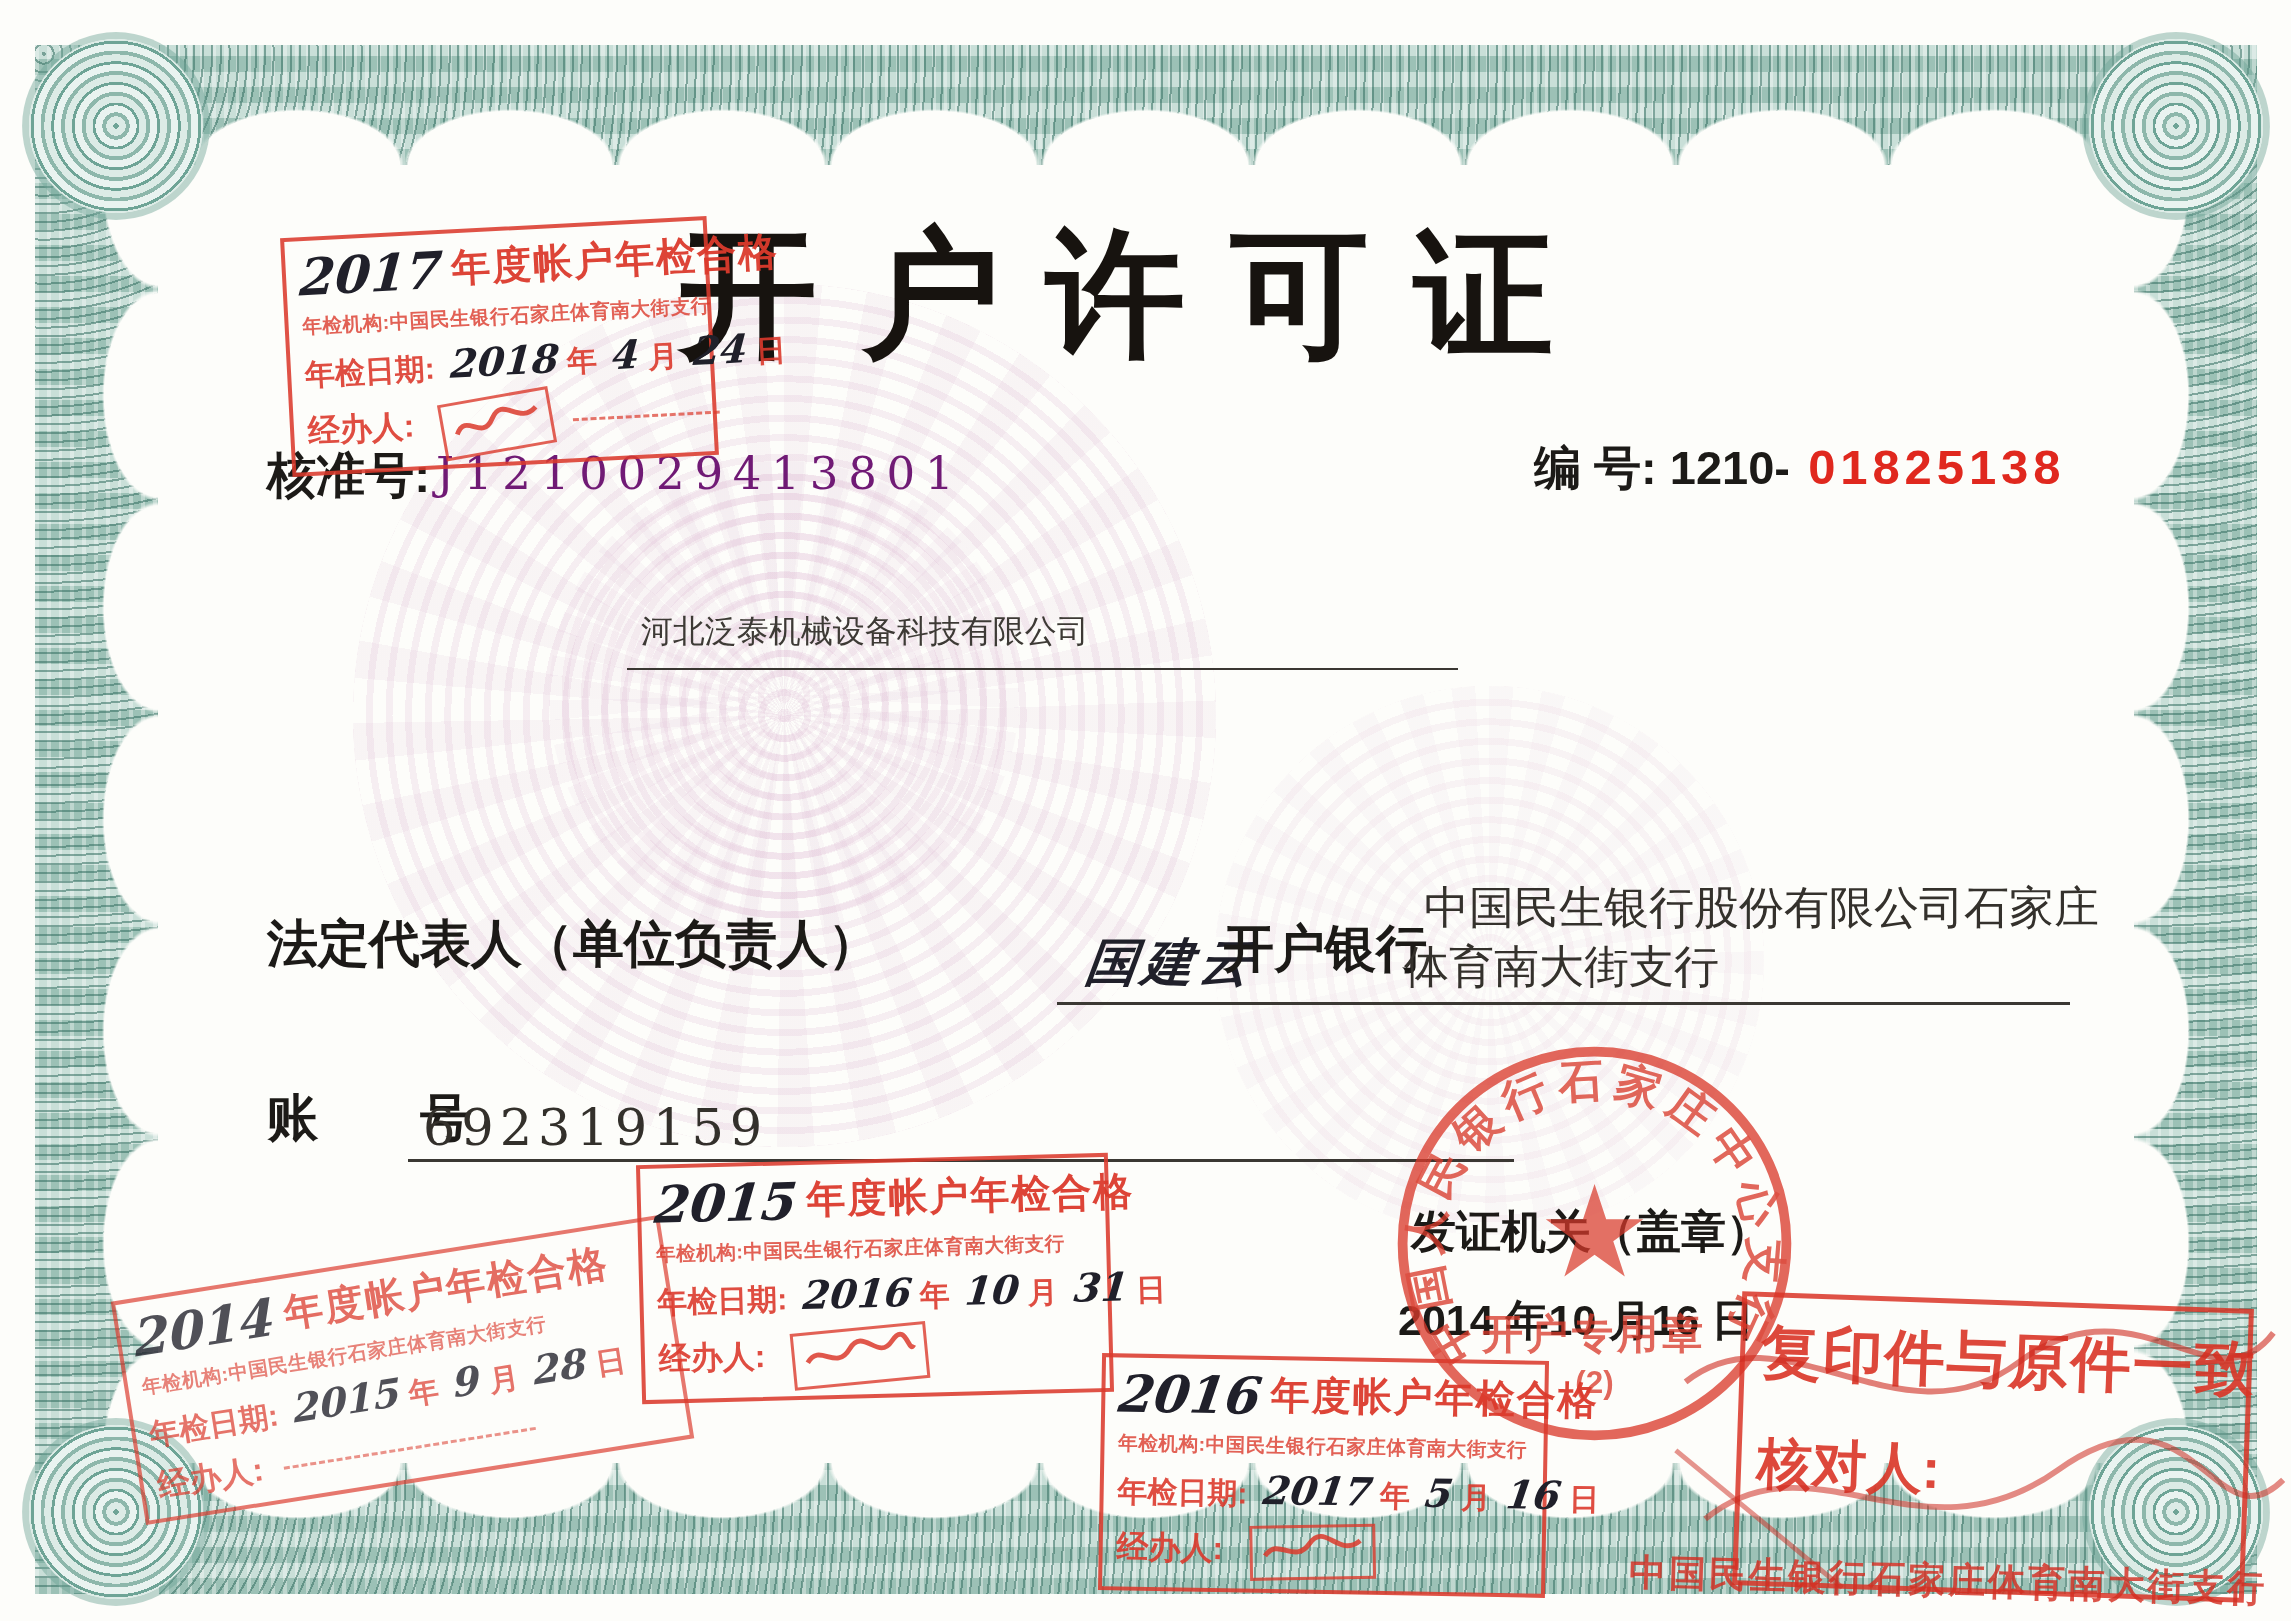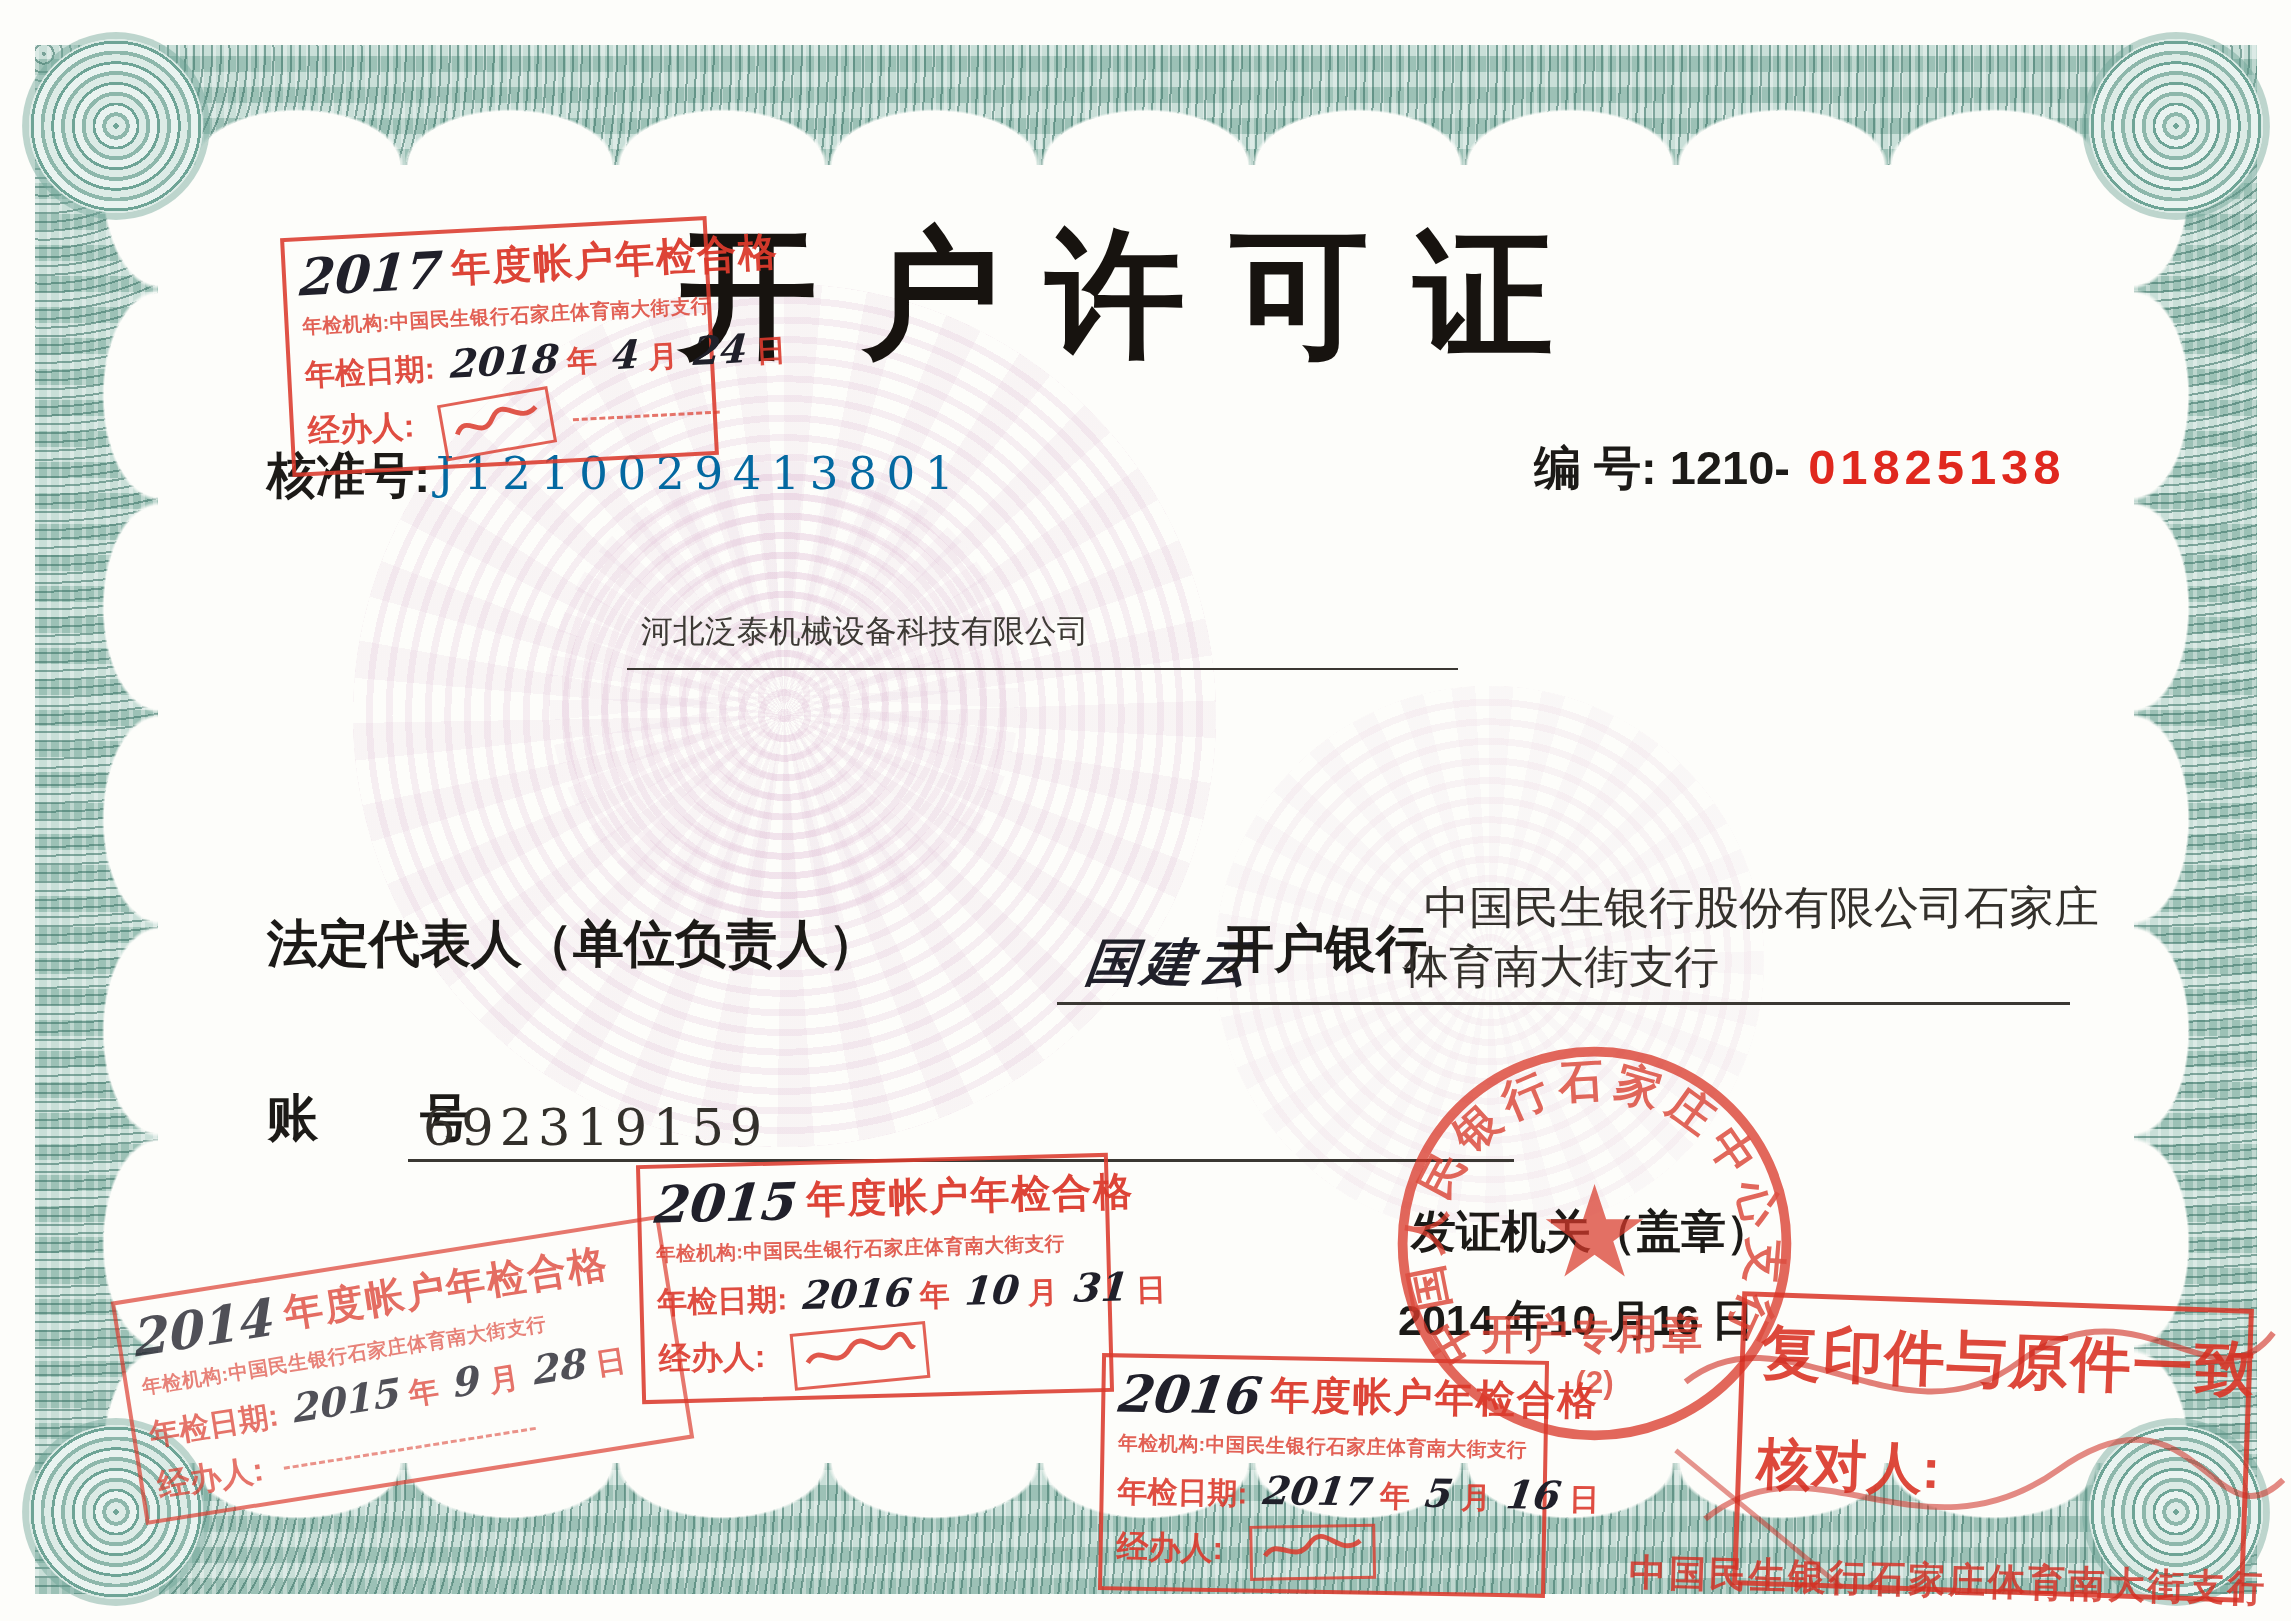--- a/index.html
+++ b/index.html
@@ -54,7 +54,7 @@
   .title { left:678px; top:202px; width:921px; font-family:"DejaVu Serif", serif; font-weight:700;
            font-size:139px; letter-spacing:45px; white-space:nowrap; }
   .lab  { font-weight:700; font-size:49px; color:#1c1a17; white-space:pre; }
-  .serif-val { font-family:"DejaVu Serif", serif; color:#0369a1; }
+  .serif-val { font-family:"DejaVu Serif", serif; color:#701a75; }
   .bold-body { font-weight:700; font-size:63px; color:#161310; white-space:nowrap; }
   .rule { position:absolute; height:2.9px; background:#3b3833; z-index:4; }
 

